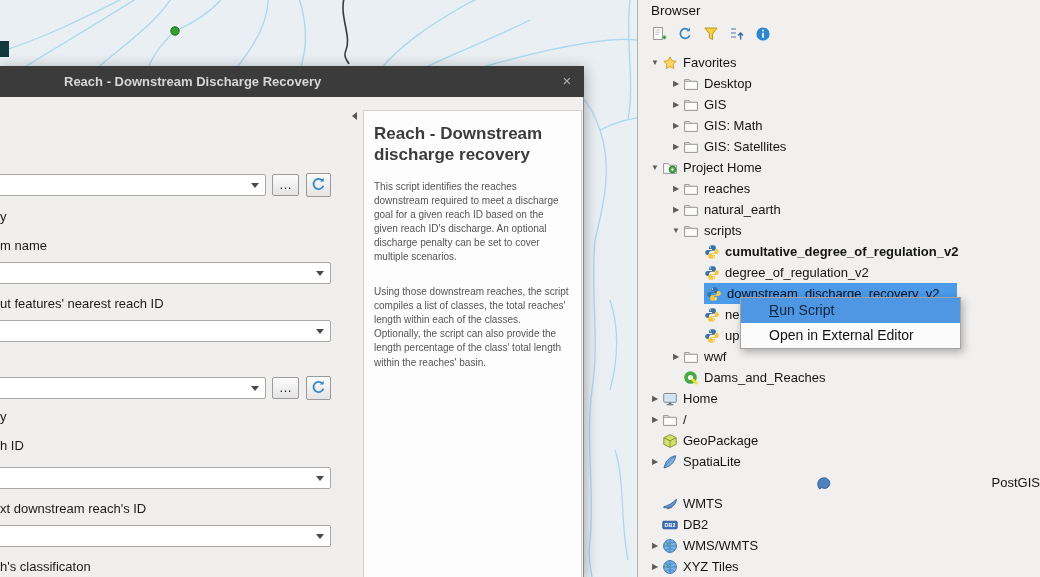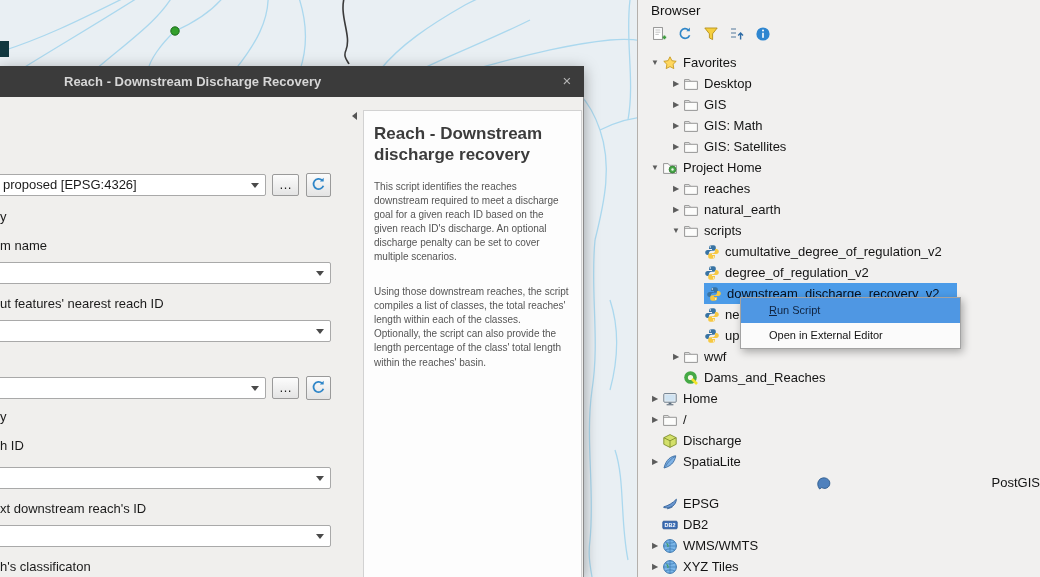--- a/index.html
+++ b/index.html
@@ -107,7 +107,6 @@
       <div class="form">
 
         <div class="combo" style="left:-4px;top:77px;width:270px">
-          <span class="val">proposed [EPSG:4326]</span>
           <span class="arr"></span>
         </div>
         <div class="btn" style="left:272px;top:77px;width:27px">…</div>

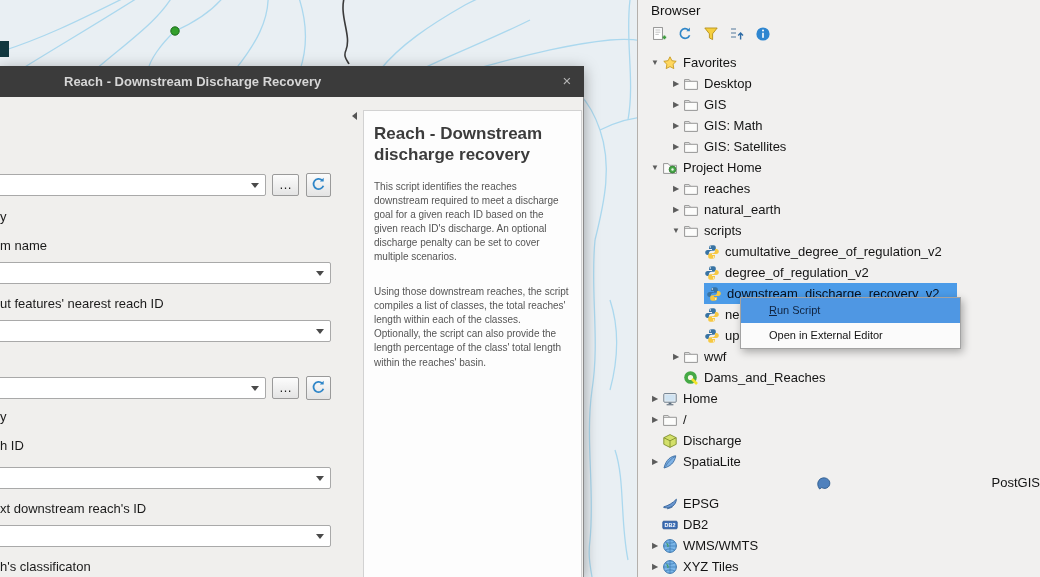--- a/index.html
+++ b/index.html
@@ -297,7 +297,7 @@
           </span>
           <span>scripts</span>
         </div>
-        <div class="trow" style="padding-left: 52px;">
+        <div class="trow" style="padding-left: 52px; font-weight: bold;">
           <span class="arrow"></span>
           <span class="ticon">
             <svg viewBox="0 0 16 16">

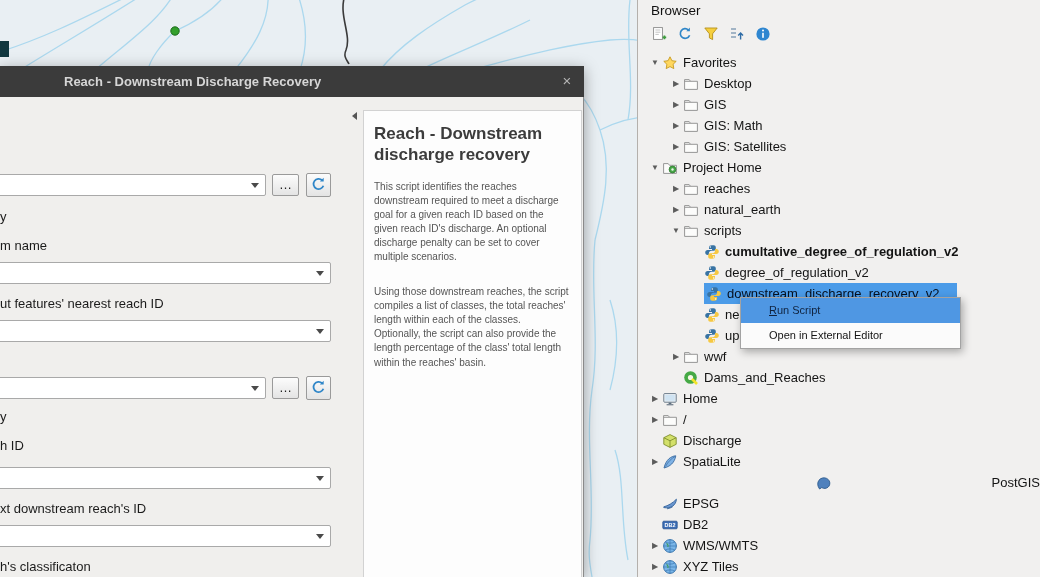--- a/index.html
+++ b/index.html
@@ -63,7 +63,7 @@
   
   .menu{position:absolute;left:740px;top:297px;width:221px;background:#fbfbfb;
     border:1px solid #a3a3a3;box-shadow:2px 3px 8px rgba(0,0,0,.3)}
-  .mitem{height:25px;line-height:25px;padding-left:28px;font-size:11px;color:#141414;
+  .mitem{height:25px;line-height:25px;padding-left:28px;font-size:14px;color:#141414;
     cursor:pointer}
   .mitem.hl{background:#4f97e3;color:#10233f}
 </style>

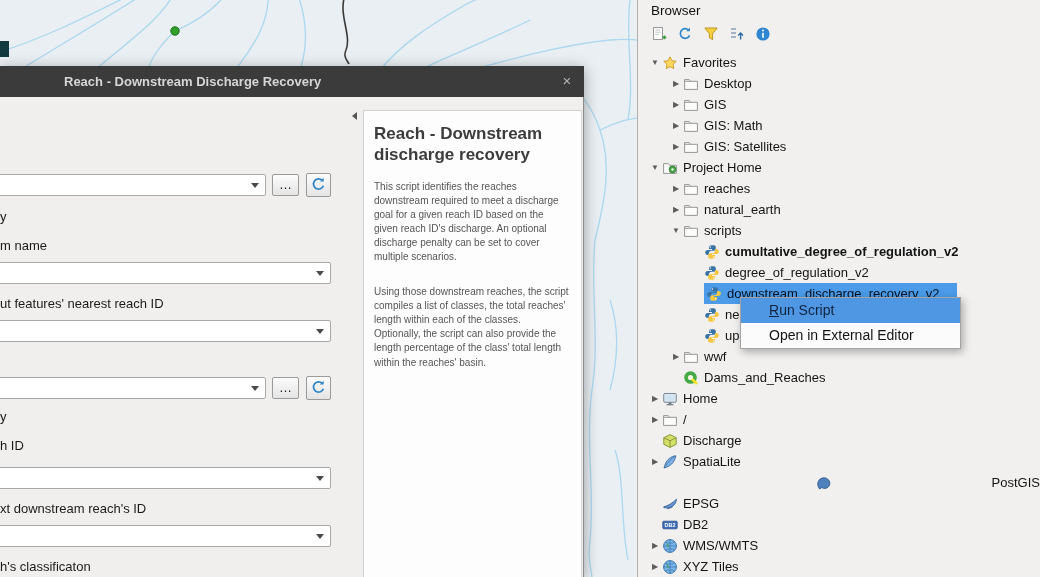--- a/index.html
+++ b/index.html
@@ -410,7 +410,7 @@
               <path d="M1.8 4.7L8 7.8l6.2-3.1M8 7.8v6.6" fill="none" stroke="#7f8f2f" stroke-width="0.9"></path>
             </svg>
           </span>
-          <span>Discharge</span>
+          <span>GeoPackage</span>
         </div>
         <div class="trow" style="padding-left: 10px;">
           <span class="arrow">▶</span>

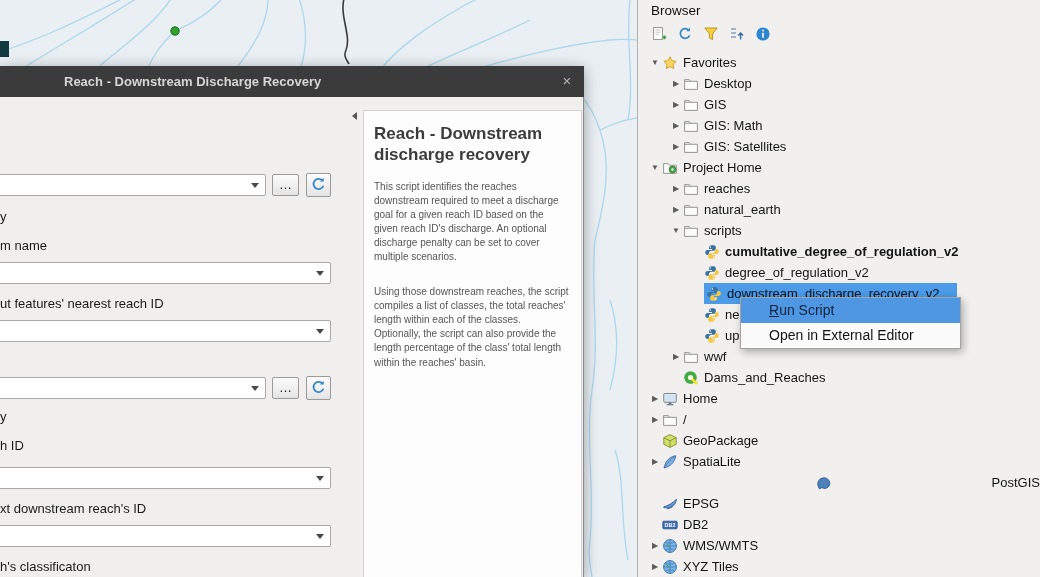--- a/index.html
+++ b/index.html
@@ -439,7 +439,7 @@
               <path d="M5 12.8c2-.3 4-1 5.6-2" stroke="#33639c" fill="none" stroke-width="0.9"></path>
             </svg>
           </span>
-          <span>EPSG</span>
+          <span>WMTS</span>
         </div>
         <div class="trow" style="padding-left: 10px;">
           <span class="arrow"></span>

